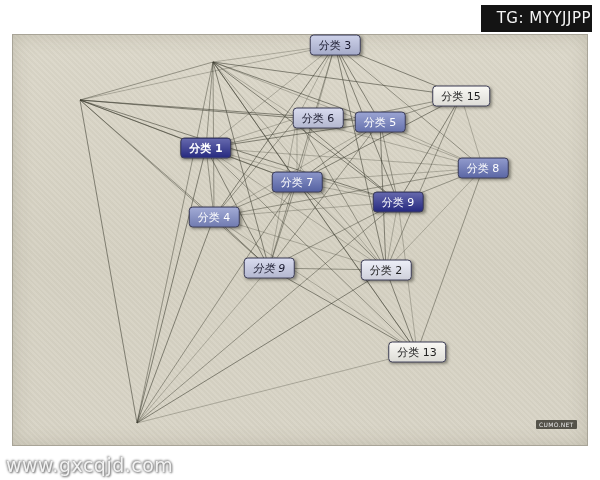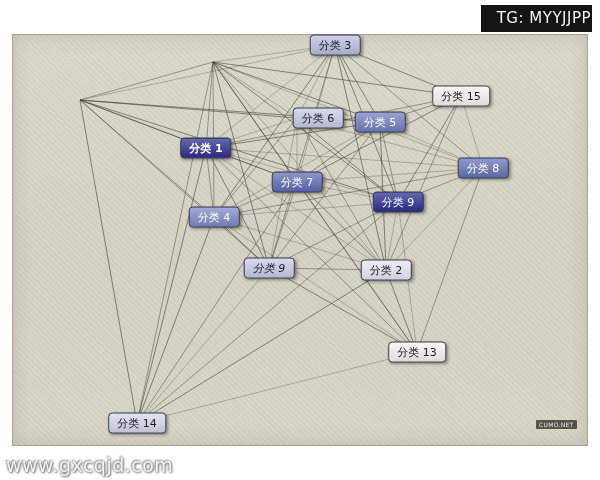--- a/index.html
+++ b/index.html
@@ -151,7 +151,6 @@
       <div class="node" style="left: 269px; top: 268px; background-color: rgb(201, 205, 232); color: rgb(26, 26, 46); font-style: italic;">分类 9</div>
       <div class="node" style="left: 386px; top: 270px; background-color: rgb(230, 232, 244); color: rgb(34, 34, 34);">分类 2</div>
       <div class="node" style="left: 417px; top: 352px; background-color: rgb(247, 246, 240); color: rgb(34, 34, 34);">分类 13</div>
-      <div class="node" style="left: 137px; top: 423px; background-color: rgb(214, 217, 238); color: rgb(34, 34, 34);">分类 14</div>
     </div>
 
   <div class="corner-mark">CUMO.NET</div>

